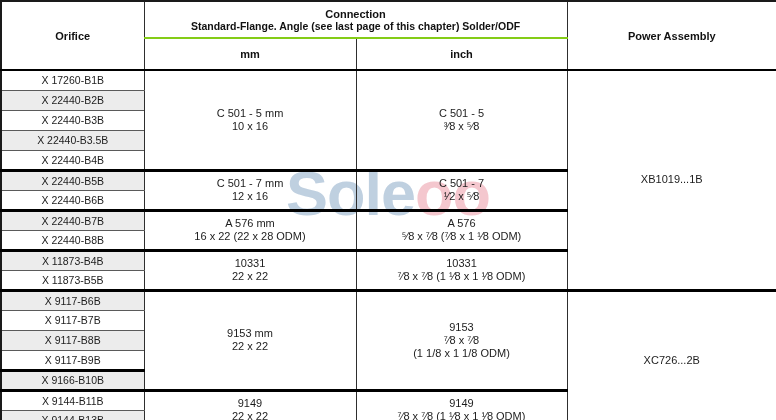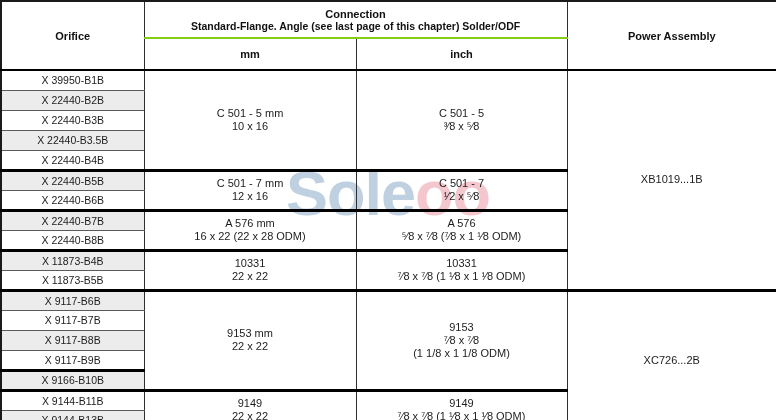--- a/index.html
+++ b/index.html
@@ -80,7 +80,7 @@
     </thead>
     <tbody>
       <tr>
-        <td class="or">X 39950-B1B</td>
+        <td class="or">X 17260-B1B</td>
         <td class="cc tb" rowspan="5">
           <div>C 501 - 5 mm</div>
           <div>10 x 16</div>

